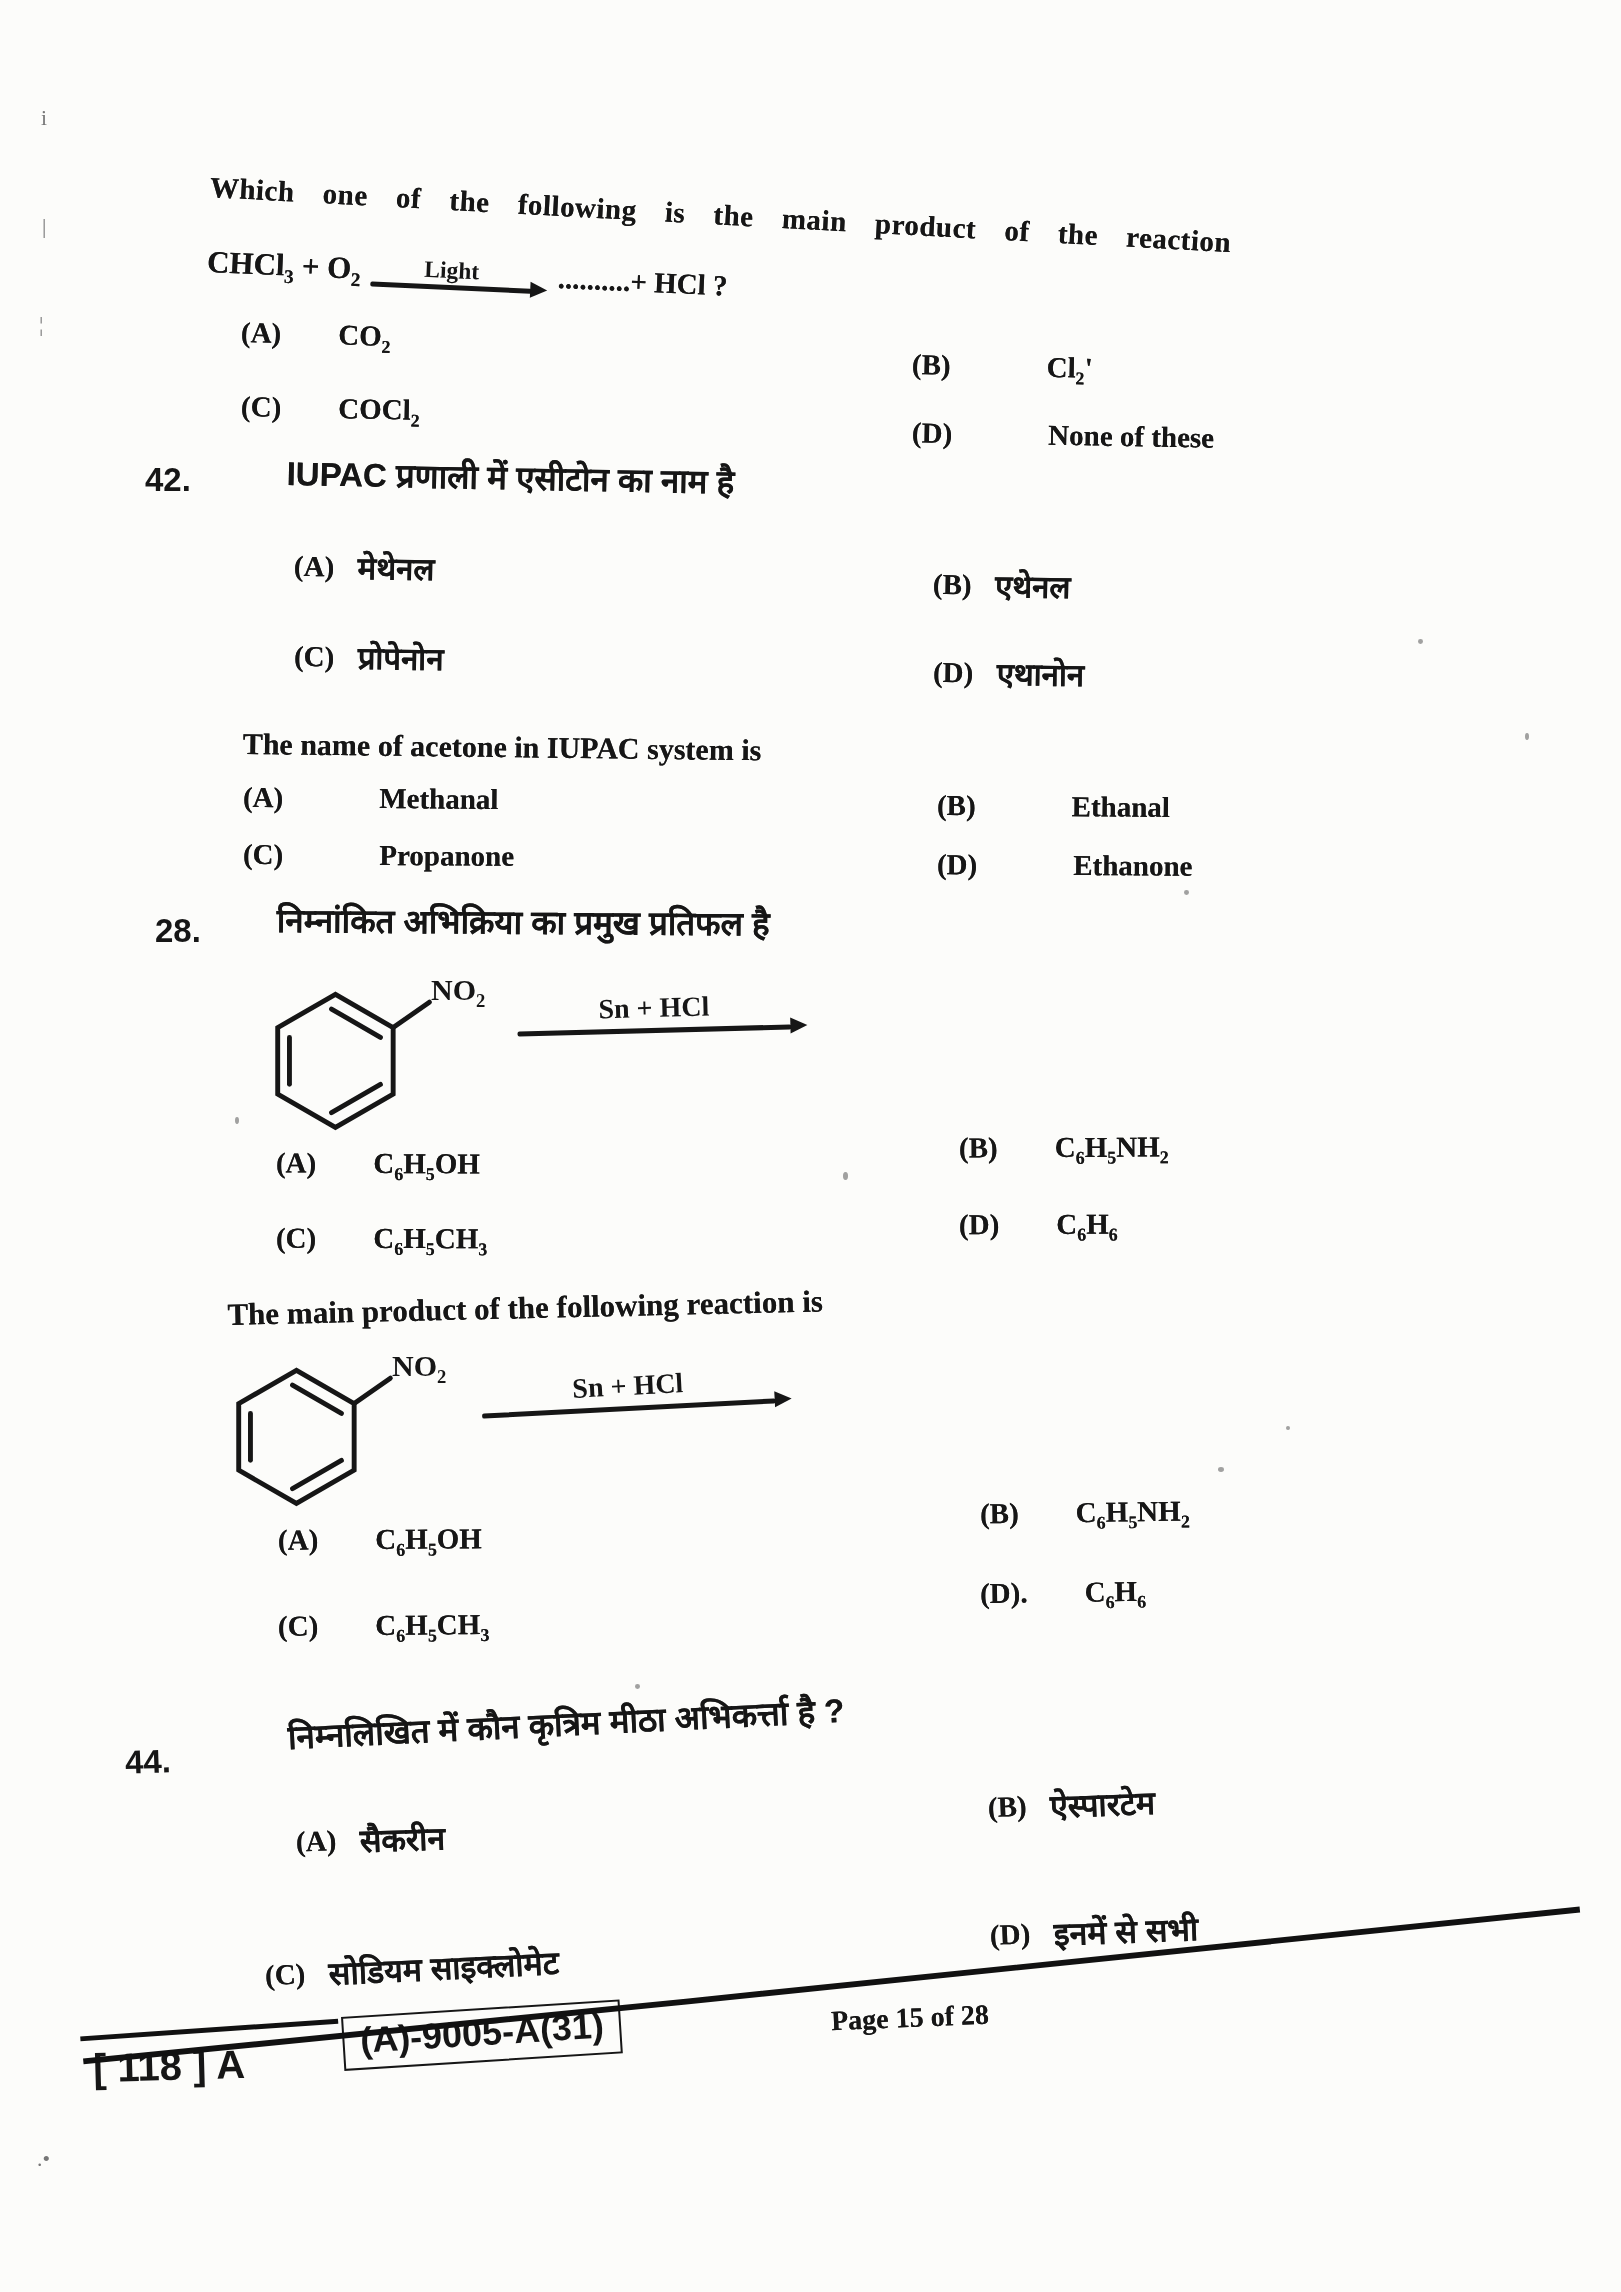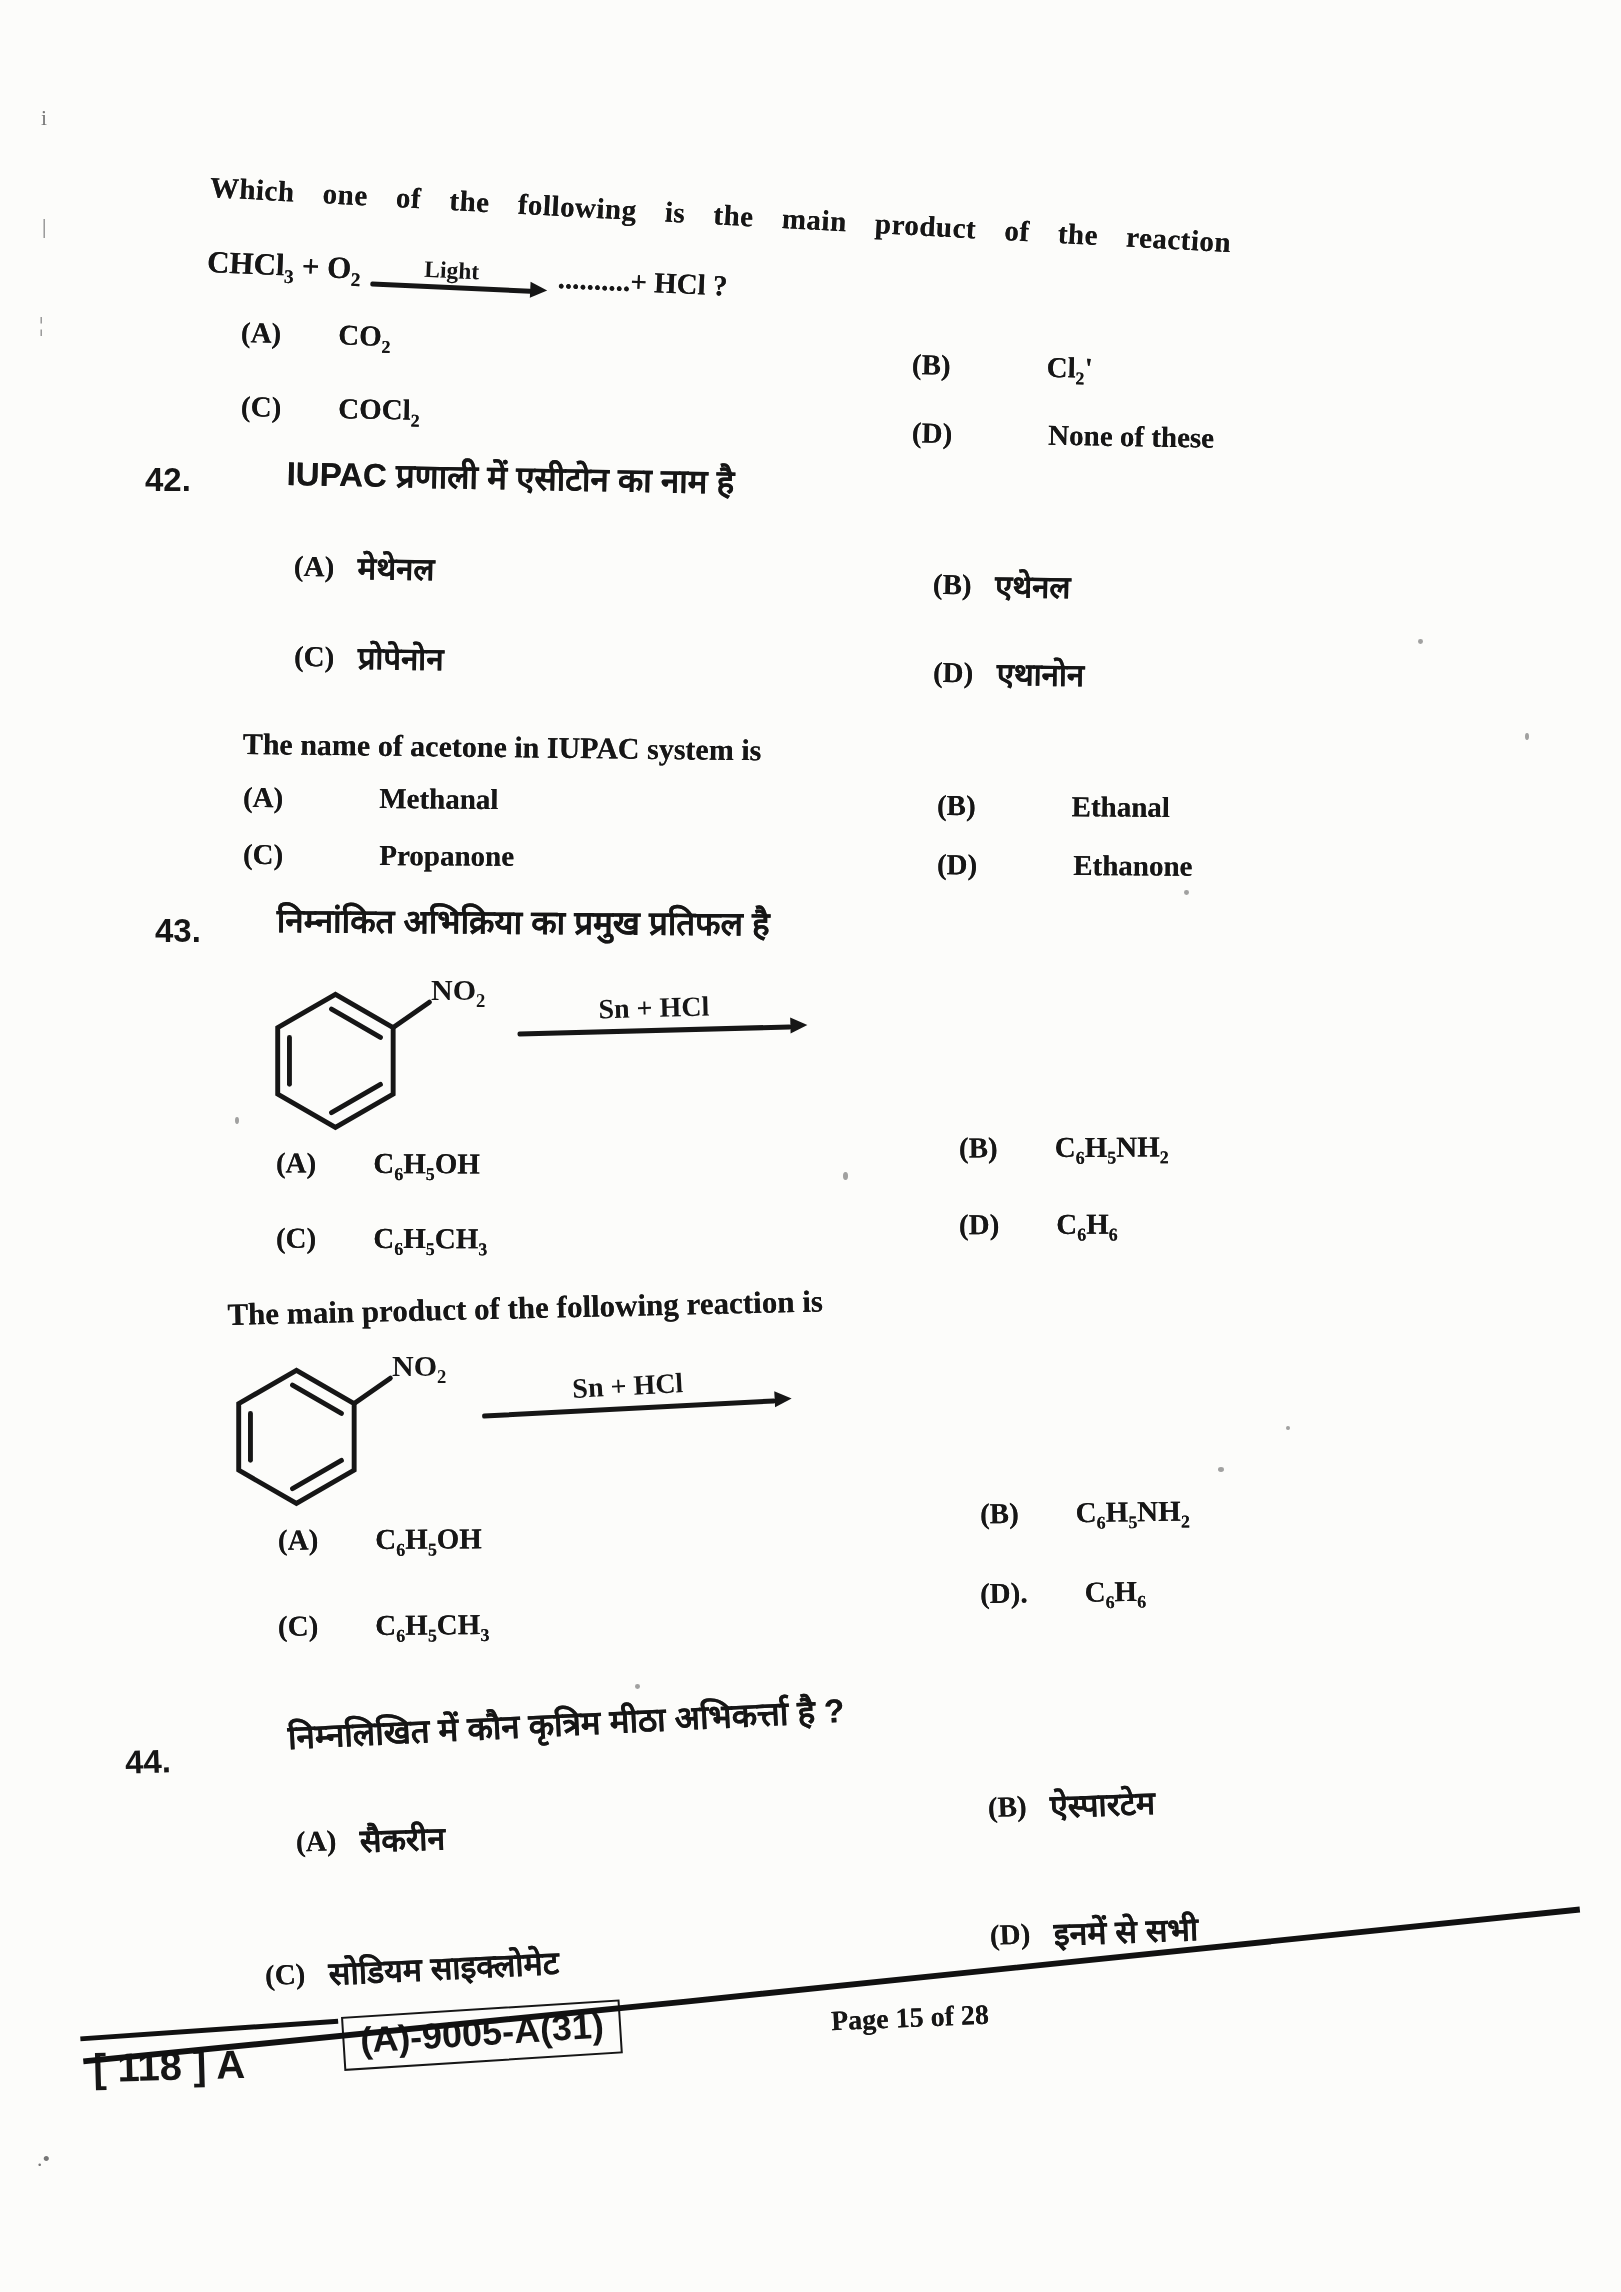--- a/index.html
+++ b/index.html
@@ -123,7 +123,7 @@
   </div>
 
   <div>
-    <span class="abs qnum" style="left:155px; top:912px;">43.</span>
+    <span class="abs qnum" style="left:155px; top:912px;">28.</span>
     <div class="abs hi" style="left:277px; top:900px; transform:rotate(.4deg); transform-origin:left top;">निम्नांकित अभिक्रिया का प्रमुख प्रतिफल है</div>
 
     <div class="struct" style="left:257px; top:965px; width:608px; height:181px;">

